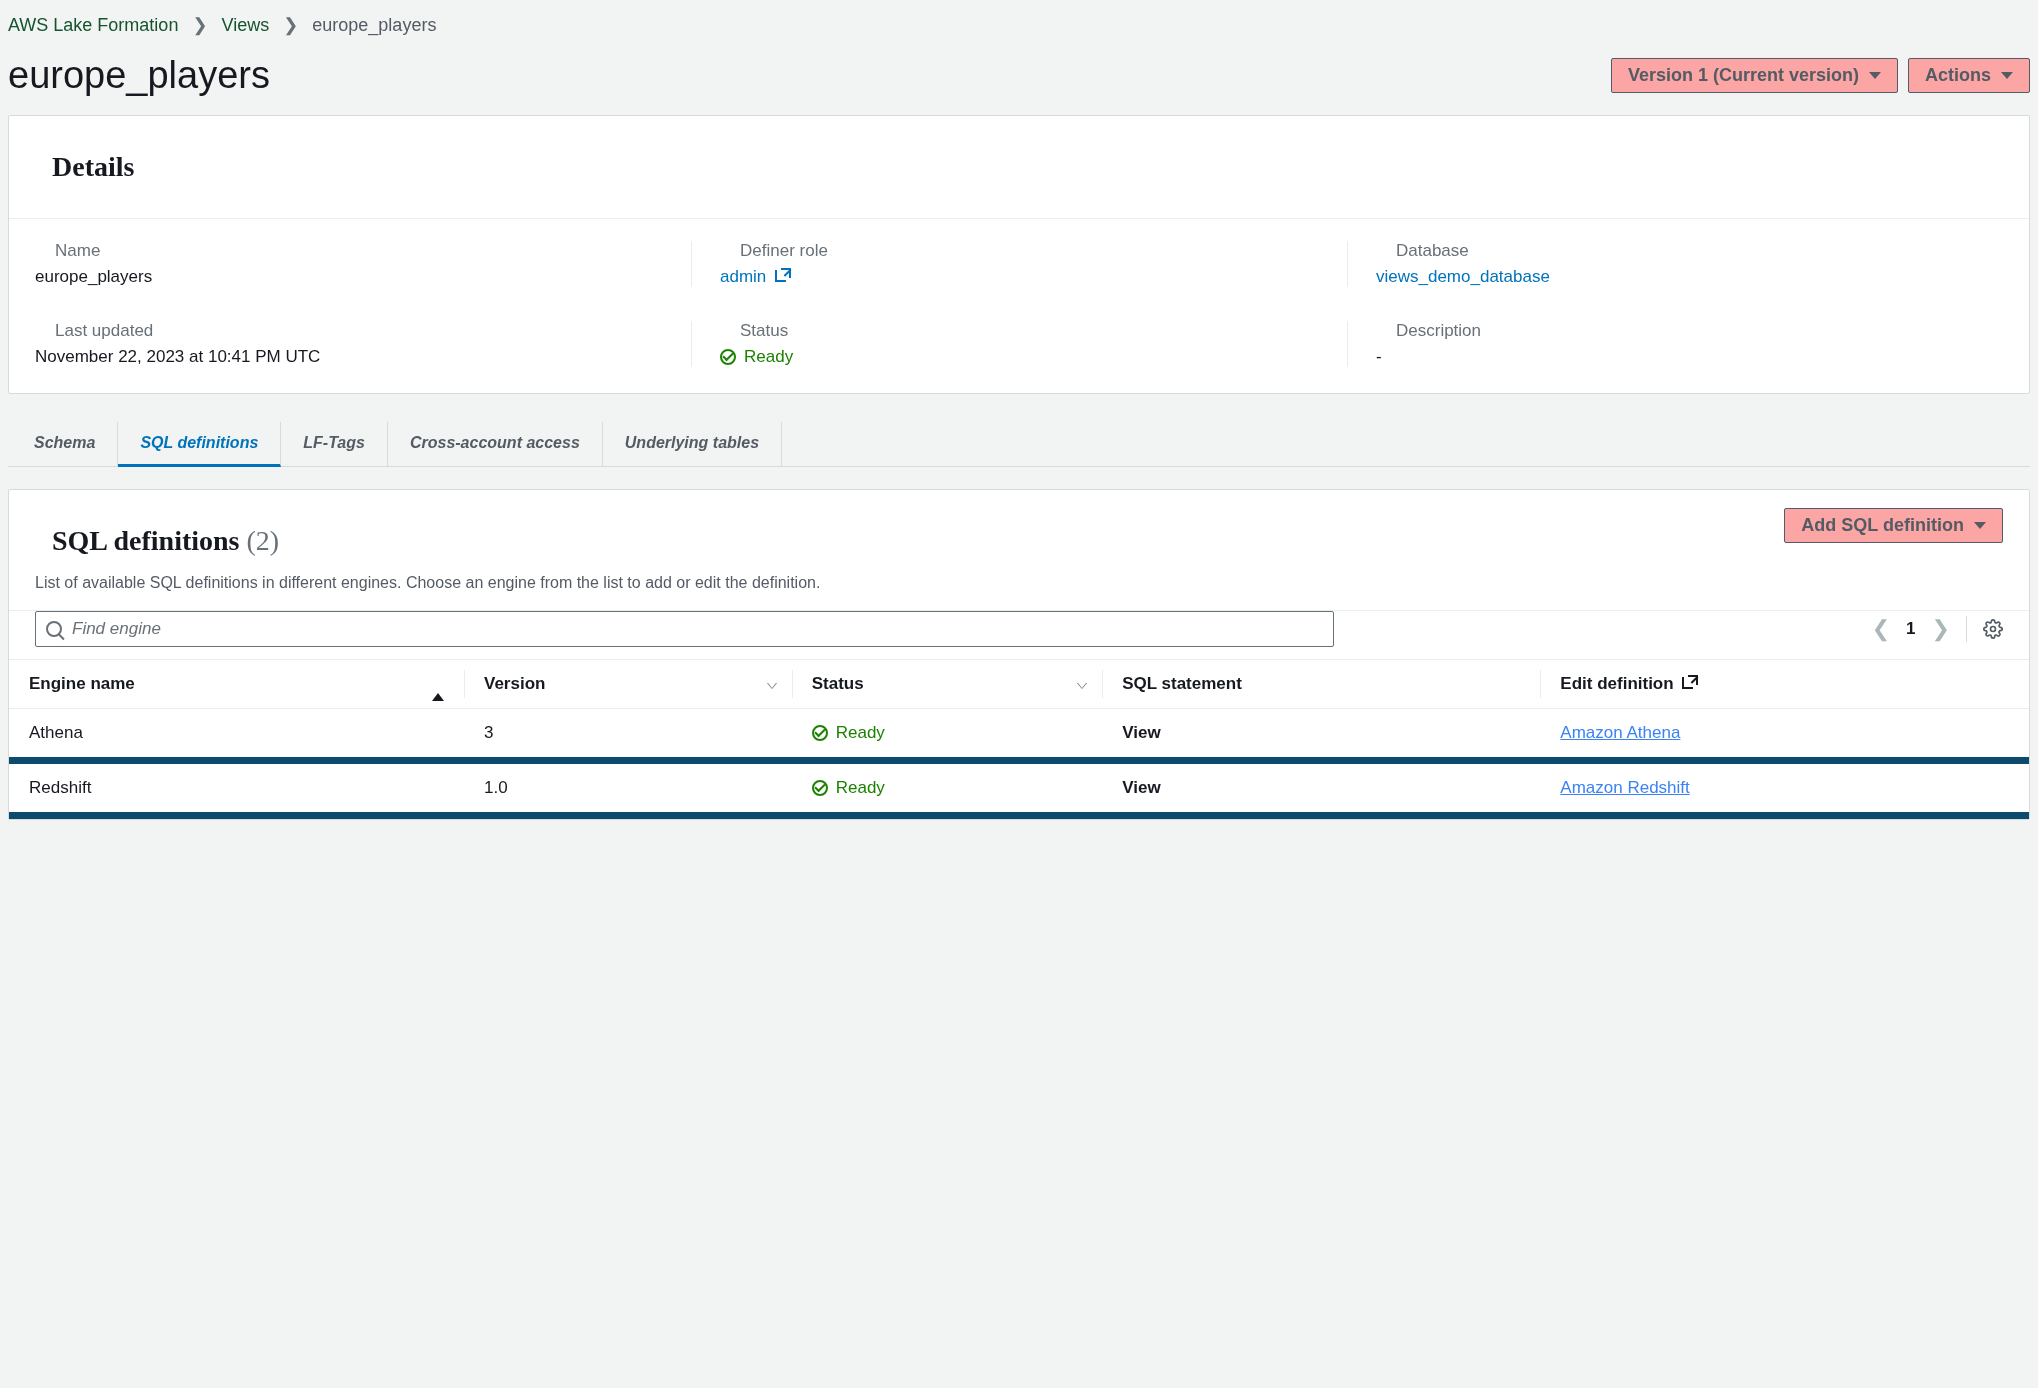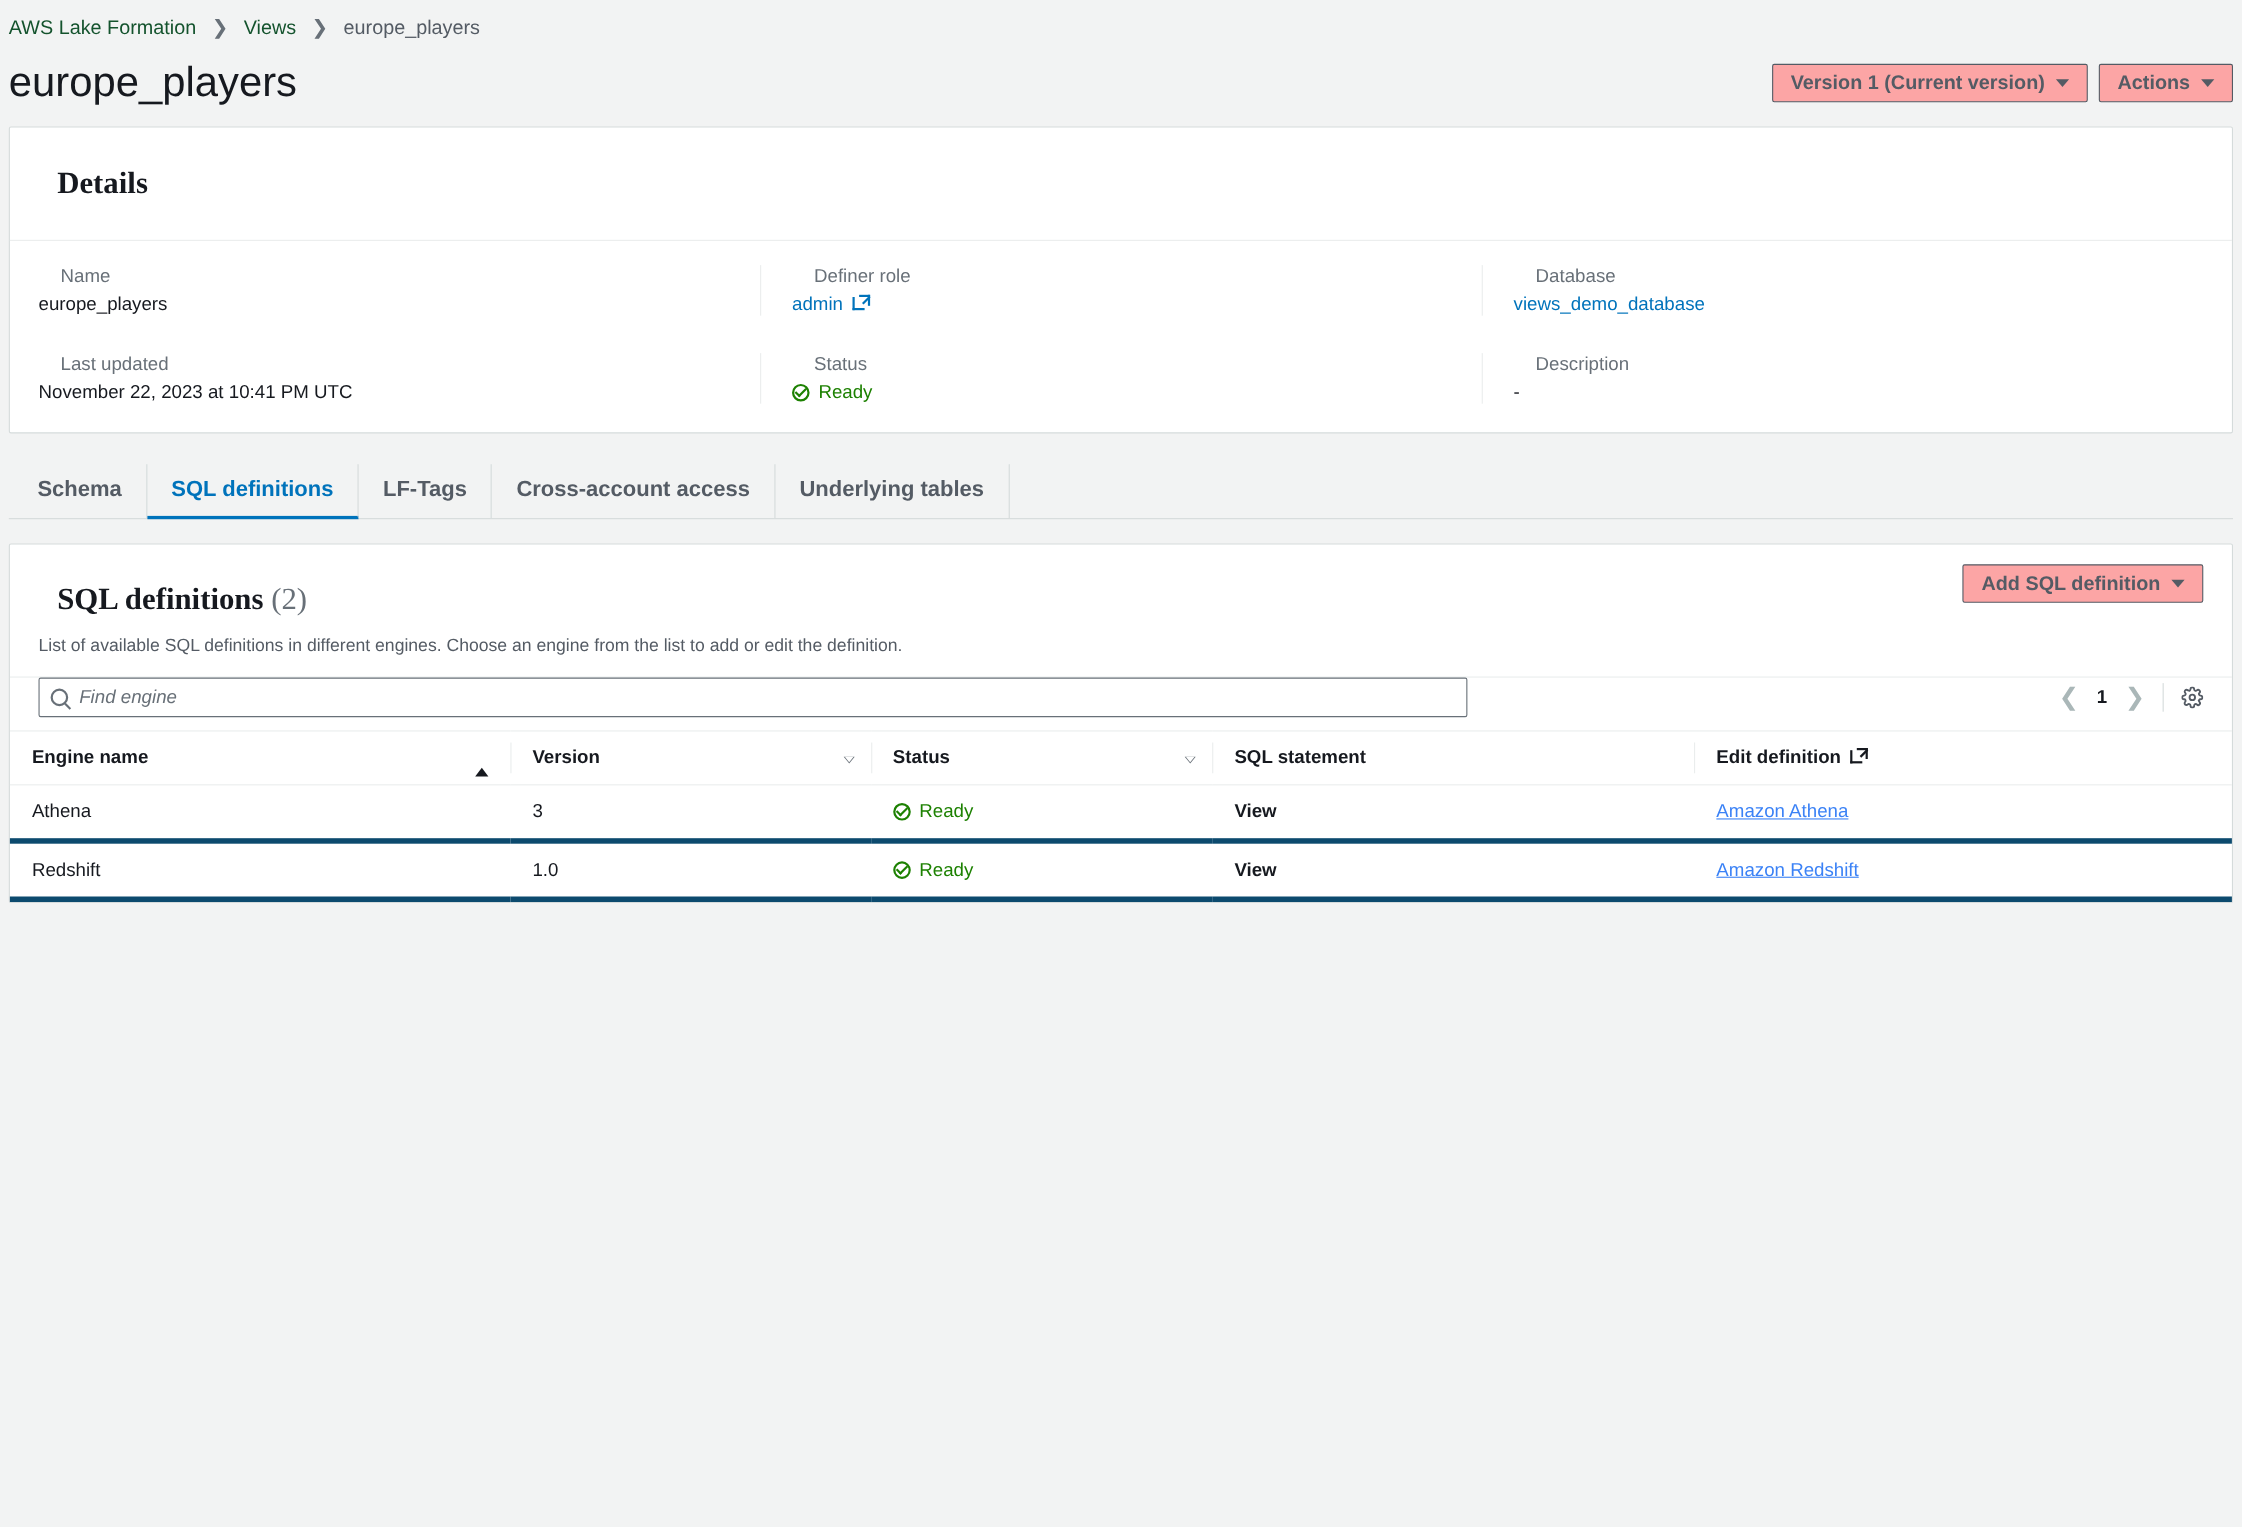--- a/index.html
+++ b/index.html
@@ -116,11 +116,12 @@
   }
   .tab {
     padding: 12px 22px;
-    font-size: 20px;
+    font-size: 16px;
     font-weight: 700;
     color: #545b64;
     border-right: 1px solid #d5dbdb;
     cursor: pointer;
+    font-style: italic;
   }
   .tab:first-child { padding-left: 26px; }
   .tab.active { color: #0073bb; border-bottom: 3px solid #0073bb; margin-bottom: -1px; }

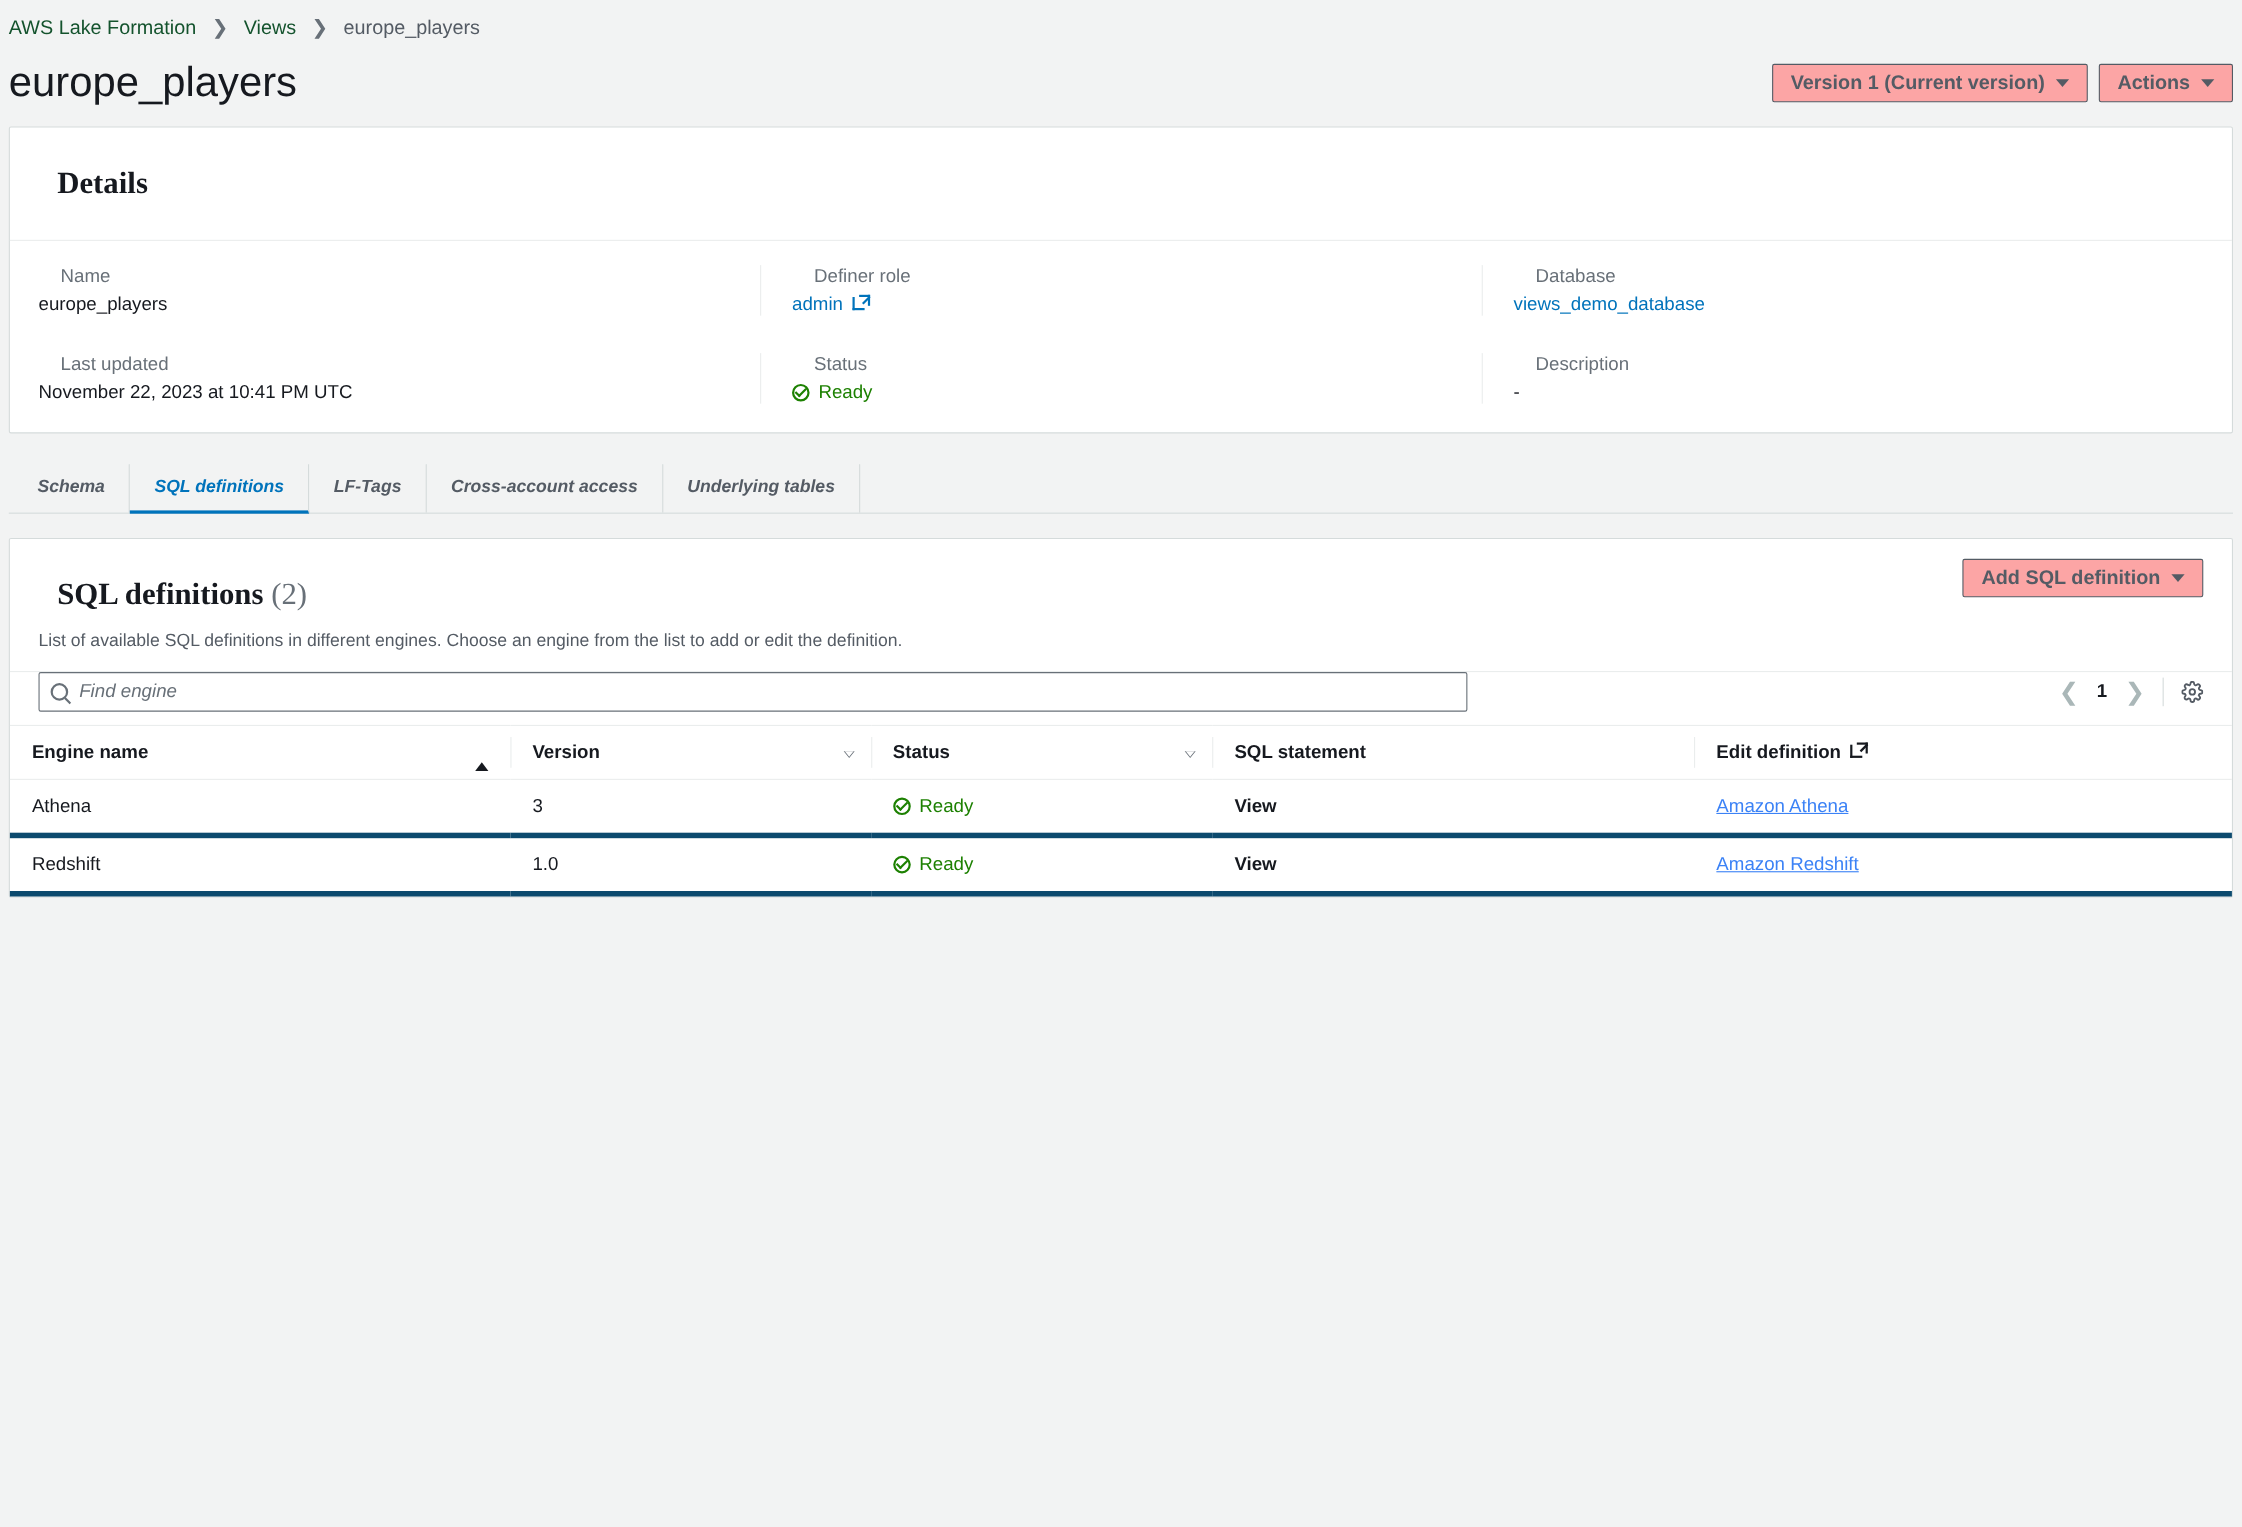--- a/index.html
+++ b/index.html
@@ -167,7 +167,7 @@
   table.data thead th:not(:first-child)::before {
     content: ""; position: absolute; left: 0; top: 10px; bottom: 10px; width: 1px; background: #eaeded;
   }
-  table.data tbody tr { border-bottom: 5px solid #0c4a6e; }
+  table.data tbody tr { border-bottom: 7px solid #0c4a6e; }
   .sort-ind {
     display: inline-block; vertical-align: middle; margin-left: auto;
   }

